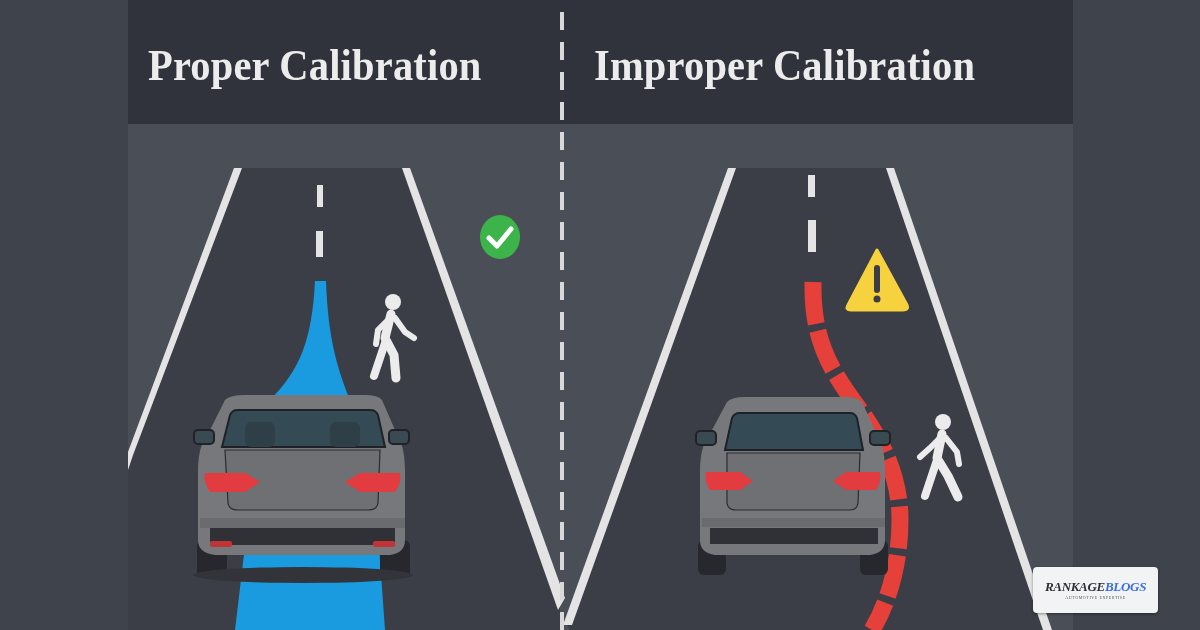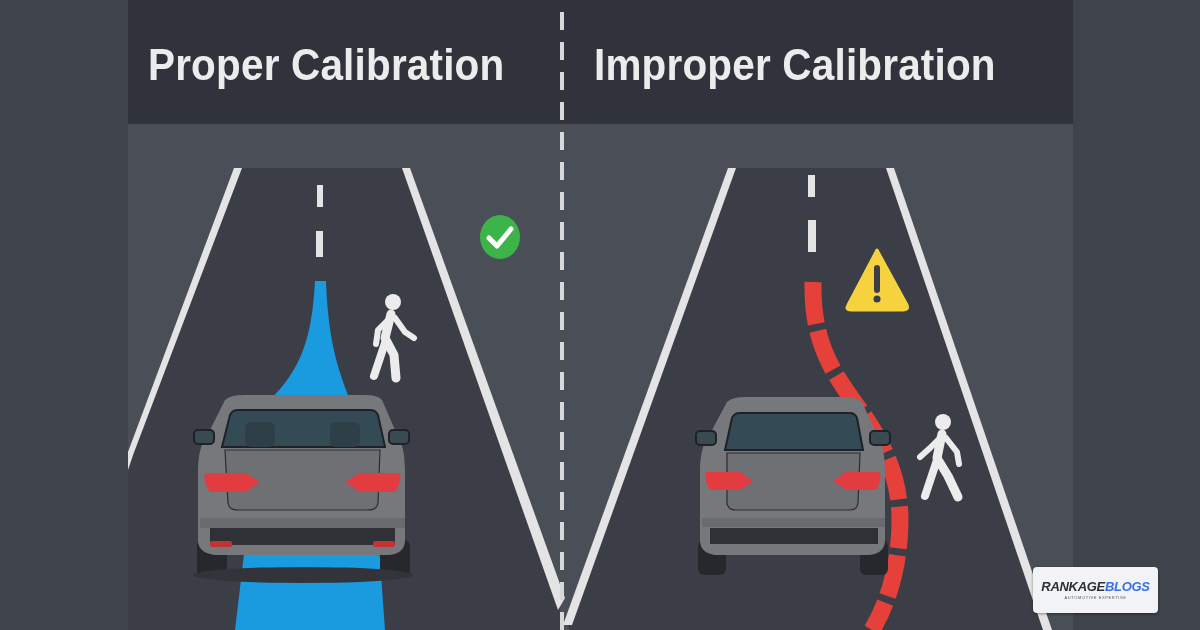--- a/index.html
+++ b/index.html
@@ -4,7 +4,7 @@
 <style>
   html,body{margin:0;padding:0;}
   body{width:1200px;height:630px;overflow:hidden;background:#3f434b;font-family:"Liberation Sans",sans-serif;position:relative;}
-  .stage{position:absolute;left:0;top:0;width:1200px;height:450px;}
+  .stage{position:absolute;left:0;top:0;width:1200px;height:450px;font-family:Liberation Serif, serif;}
   .header-band{position:absolute;left:128px;top:0;width:945px;height:124px;background:#30333b;}
   .panel-bg{position:absolute;left:128px;top:124px;width:945px;height:506px;background:#4a4e57;}
   .title{position:absolute;top:40px;font-size:44px;font-weight:bold;color:#ececec;letter-spacing:0.2px;white-space:nowrap;transform:scaleX(0.92);transform-origin:left top;}

